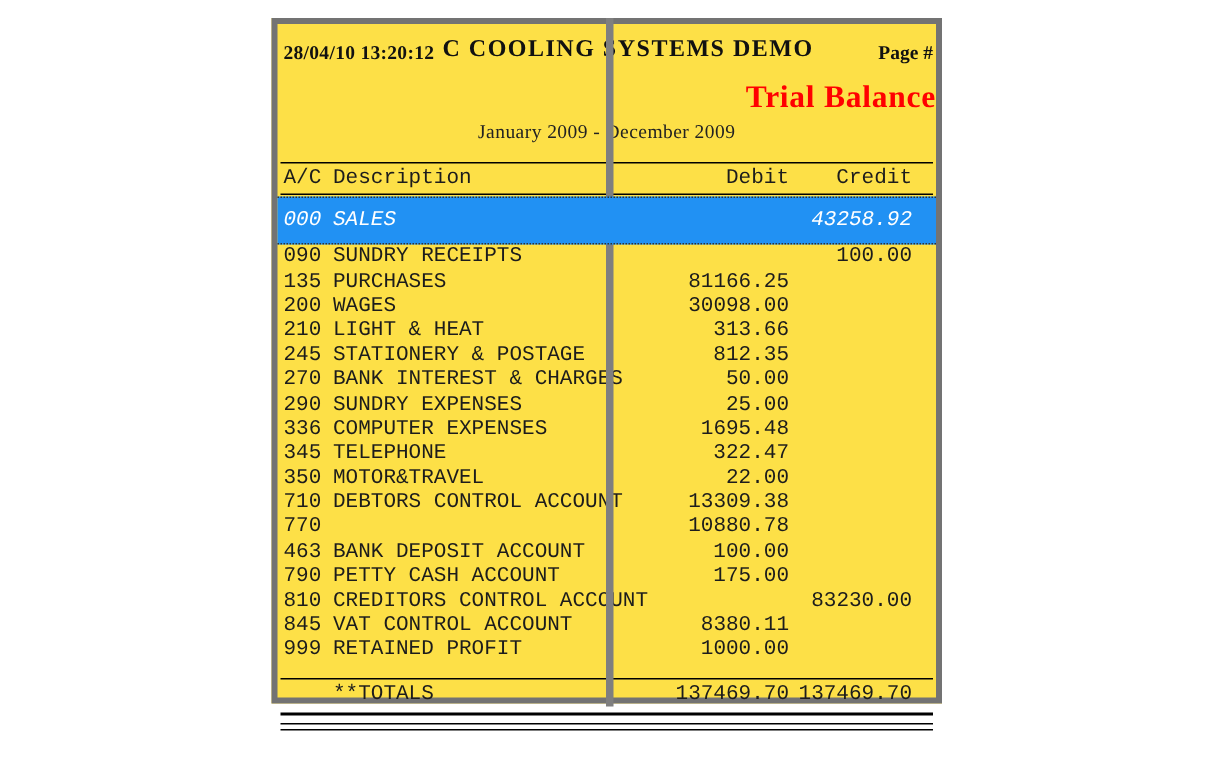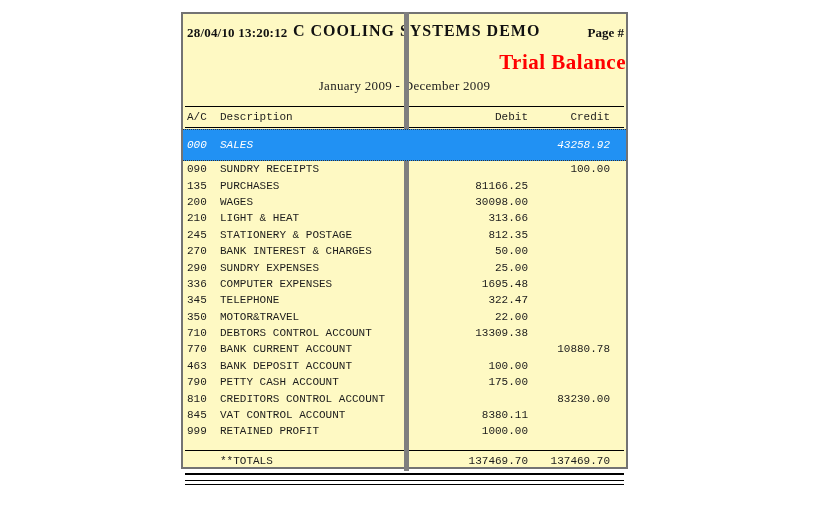--- a/index.html
+++ b/index.html
@@ -8,7 +8,7 @@
 
   .page {
     position:absolute; left:181px; top:12px; width:447px; height:457px;
-    background:#fef9c3; border:2px solid #737373;
+    background:#fde047; border:4px solid #737373;
   }
 
   

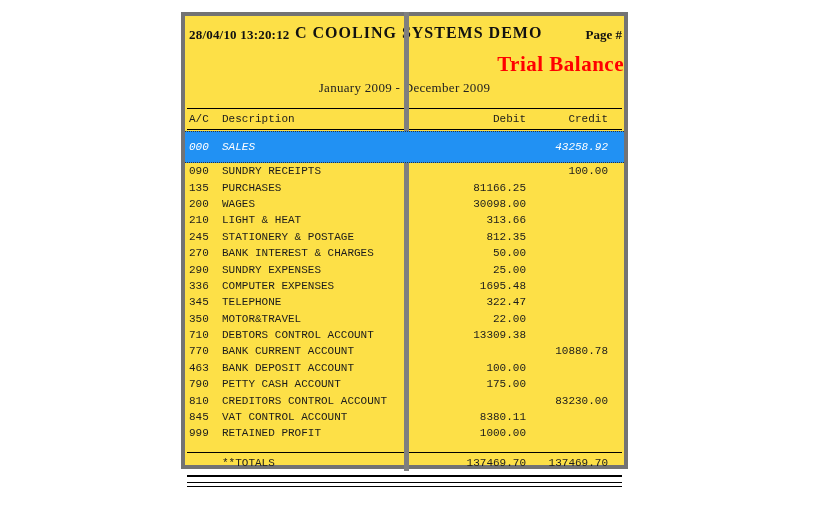--- a/index.html
+++ b/index.html
@@ -38,7 +38,7 @@
   }
 
   
-  .tb { font-family:"Liberation Mono","DejaVu Sans Mono",monospace; font-size:11px; color:#1c1c1c; }
+  .tb { font-family:"Liberation Mono","DejaVu Sans Mono",monospace; font-size:14px; color:#1c1c1c; }
   .rule   { height:0; border-top:1px solid #000; margin:0 2px; }
   .rule.thick { border-top-width:2px; }
 

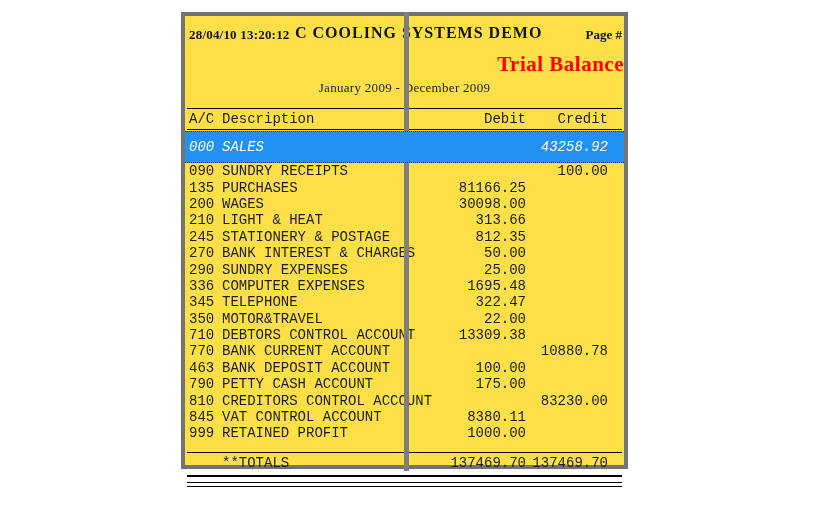--- a/index.html
+++ b/index.html
@@ -188,7 +188,6 @@
 
   <div class="row">
     <span class="c-ac">770</span>
-    <span class="c-desc">BANK CURRENT ACCOUNT</span>
     <span class="c-debit"></span>
     <span class="c-credit">10880.78</span>
   </div>

